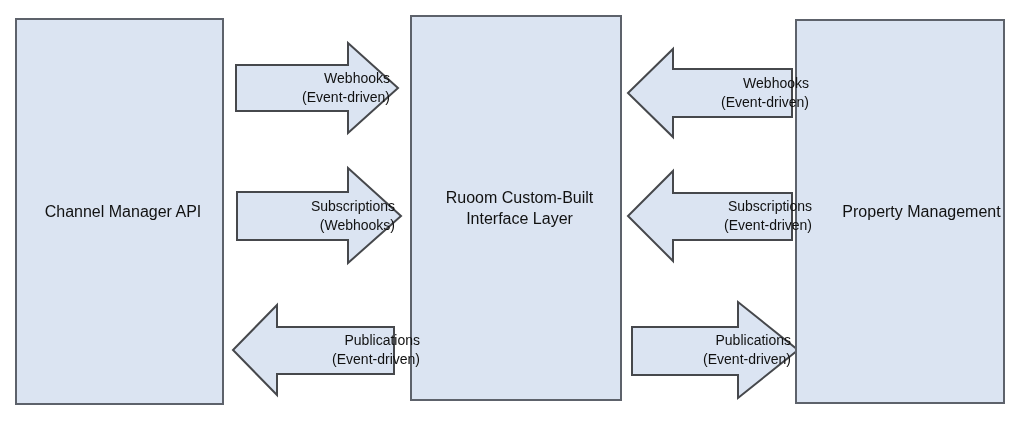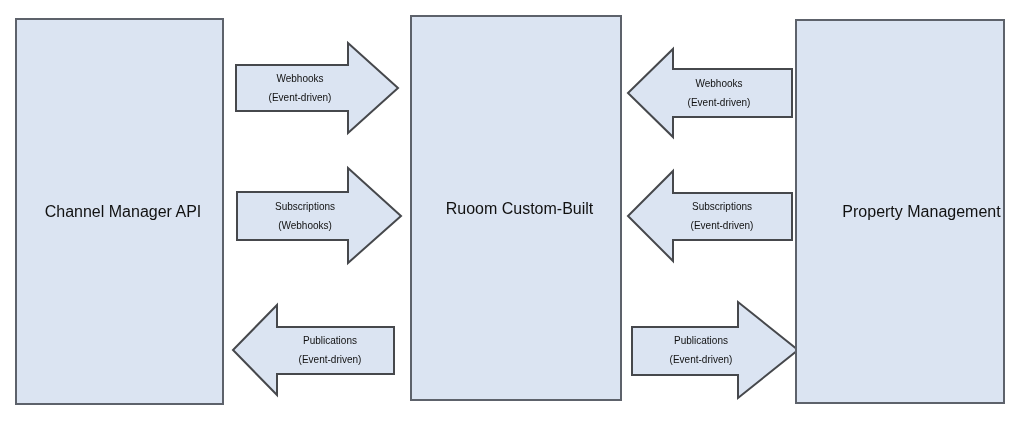--- a/index.html
+++ b/index.html
@@ -48,8 +48,8 @@
   .arrow-label {
     position: absolute;
     width: 180px;
-    text-align: center;
-    font-size: 10px;
+    text-align: right;
+    font-size: 14px;
     line-height: 19px;
     color: var(--text, #111111);
   }

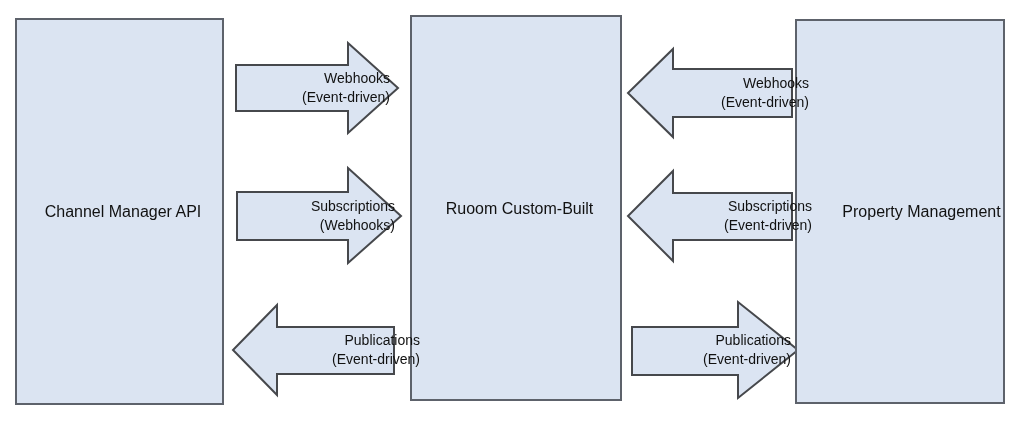--- a/index.html
+++ b/index.html
@@ -80,6 +80,7 @@
   <div class="node" style="left:410px; top:15px; width:212px; height:386px;">
     <div class="node-label">
       <span>Ruoom Custom-Built</span>
+      <span>Interface Layer</span>
     </div>
   </div>
 

